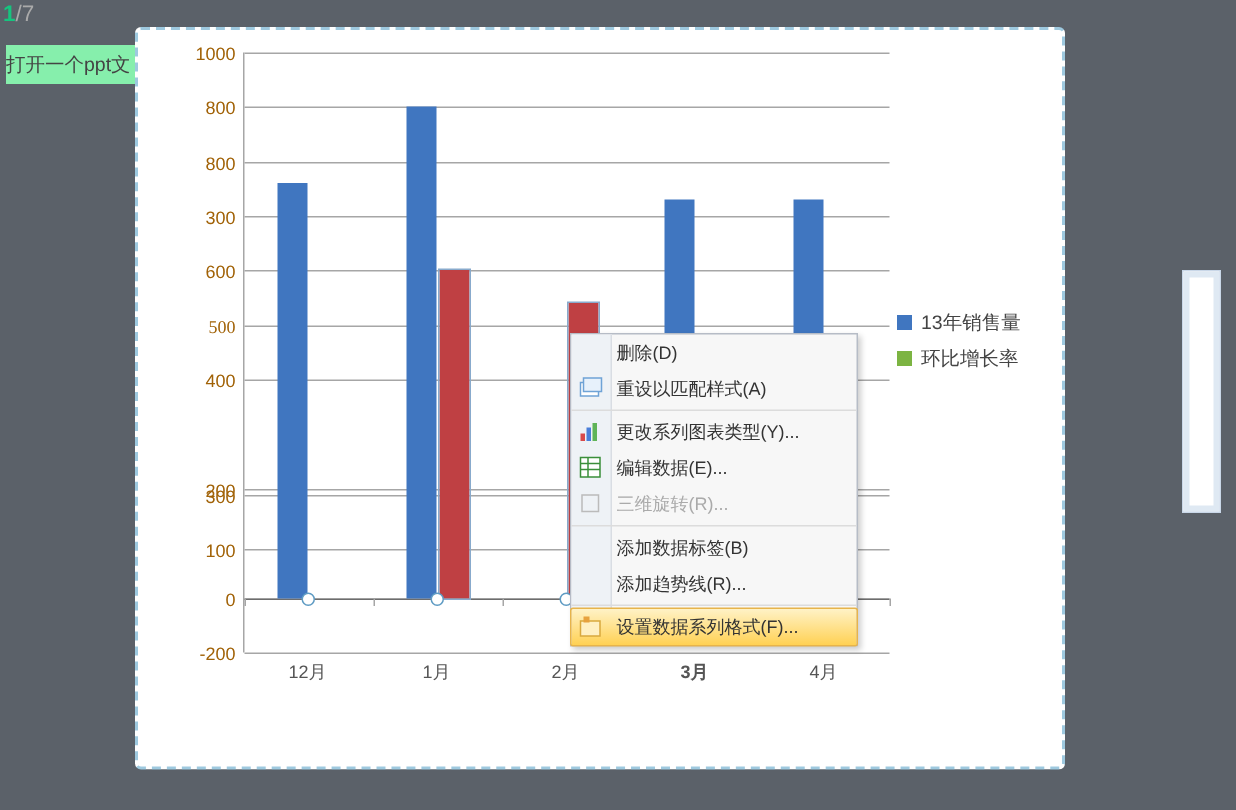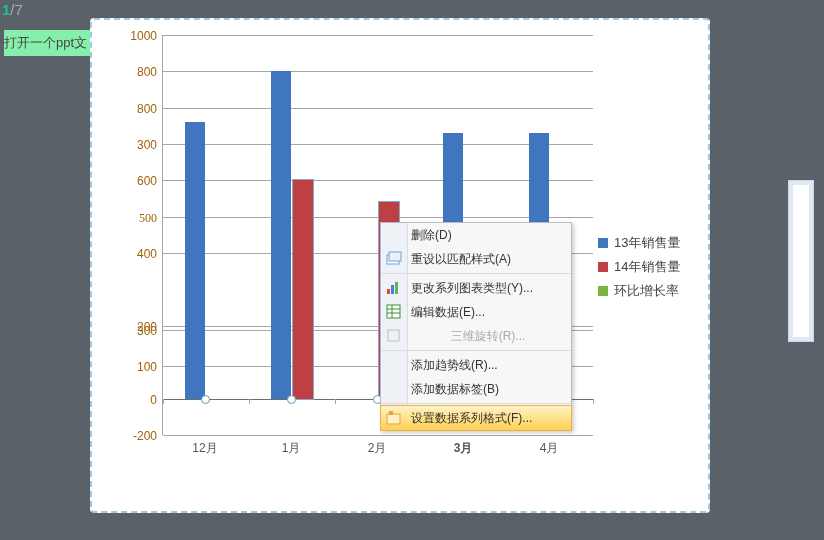--- a/index.html
+++ b/index.html
@@ -127,7 +127,6 @@
     width: 100px;
     font-size: 13px;
     color: #444;
-    margin-top: 28px;
   }
   .legend-item {
     display: flex;

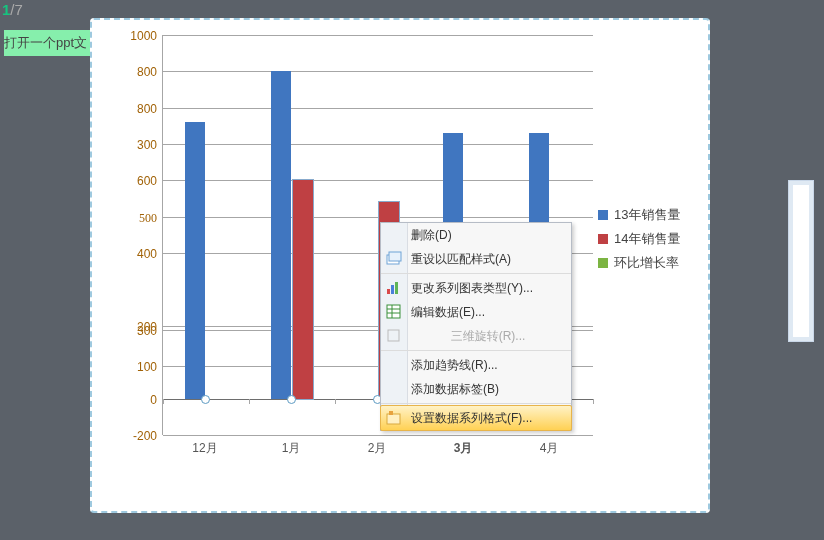--- a/index.html
+++ b/index.html
@@ -267,10 +267,6 @@
       <span>13年销售量</span>
     </div>
     <div class="legend-item">
-      <span class="legend-swatch" style="background:#bf4043"></span>
-      <span>14年销售量</span>
-    </div>
-    <div class="legend-item">
       <span class="legend-swatch" style="background:#7cb442"></span>
       <span>环比增长率</span>
     </div>

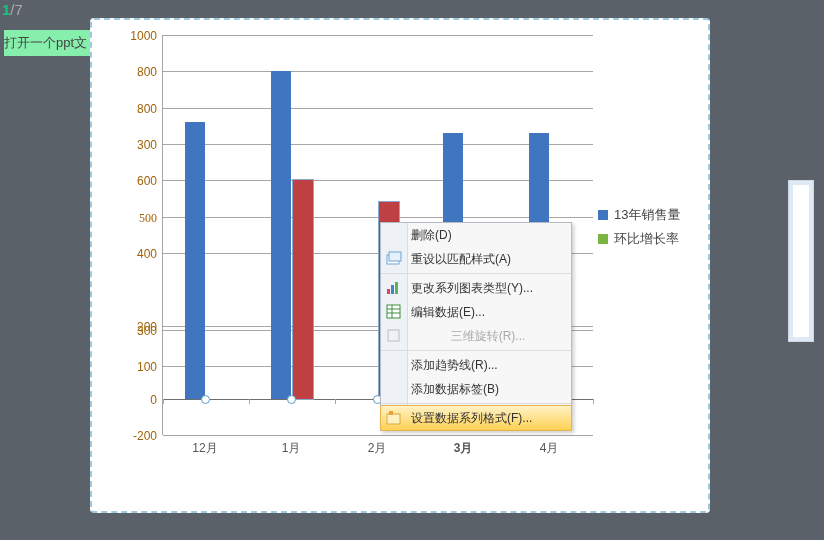--- a/index.html
+++ b/index.html
@@ -166,7 +166,7 @@
     font-size: 11px;
   }
   .ctx .row.sep { border-top: 1px solid #dcdcdc; height: 0; padding: 0; margin: 2px 0; }
-  .ctx .row.disabled { color: #aaa; justify-content: center; }
+  .ctx .row.disabled { color: #aaa; }
   .ctx .row.hot {
     background: linear-gradient(#fff2c6, #ffd154);
     border: 1px solid #e7b44b;

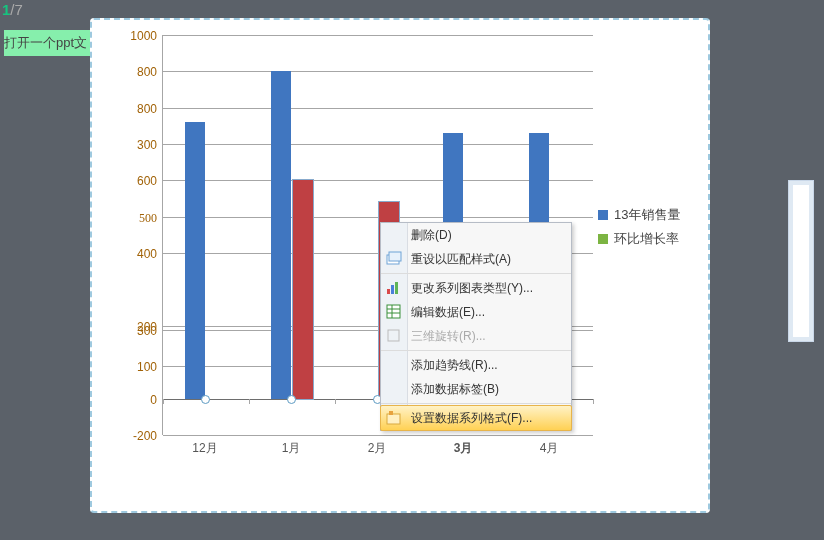--- a/index.html
+++ b/index.html
@@ -319,10 +319,10 @@
   </div>
   <div class="row sep"></div>
   <div class="row">
+    <span>添加数据标签(B)</span>
+  </div>
+  <div class="row">
     <span>添加趋势线(R)...</span>
-  </div>
-  <div class="row">
-    <span>添加数据标签(B)</span>
   </div>
   <div class="row sep"></div>
   <div class="row hot">

